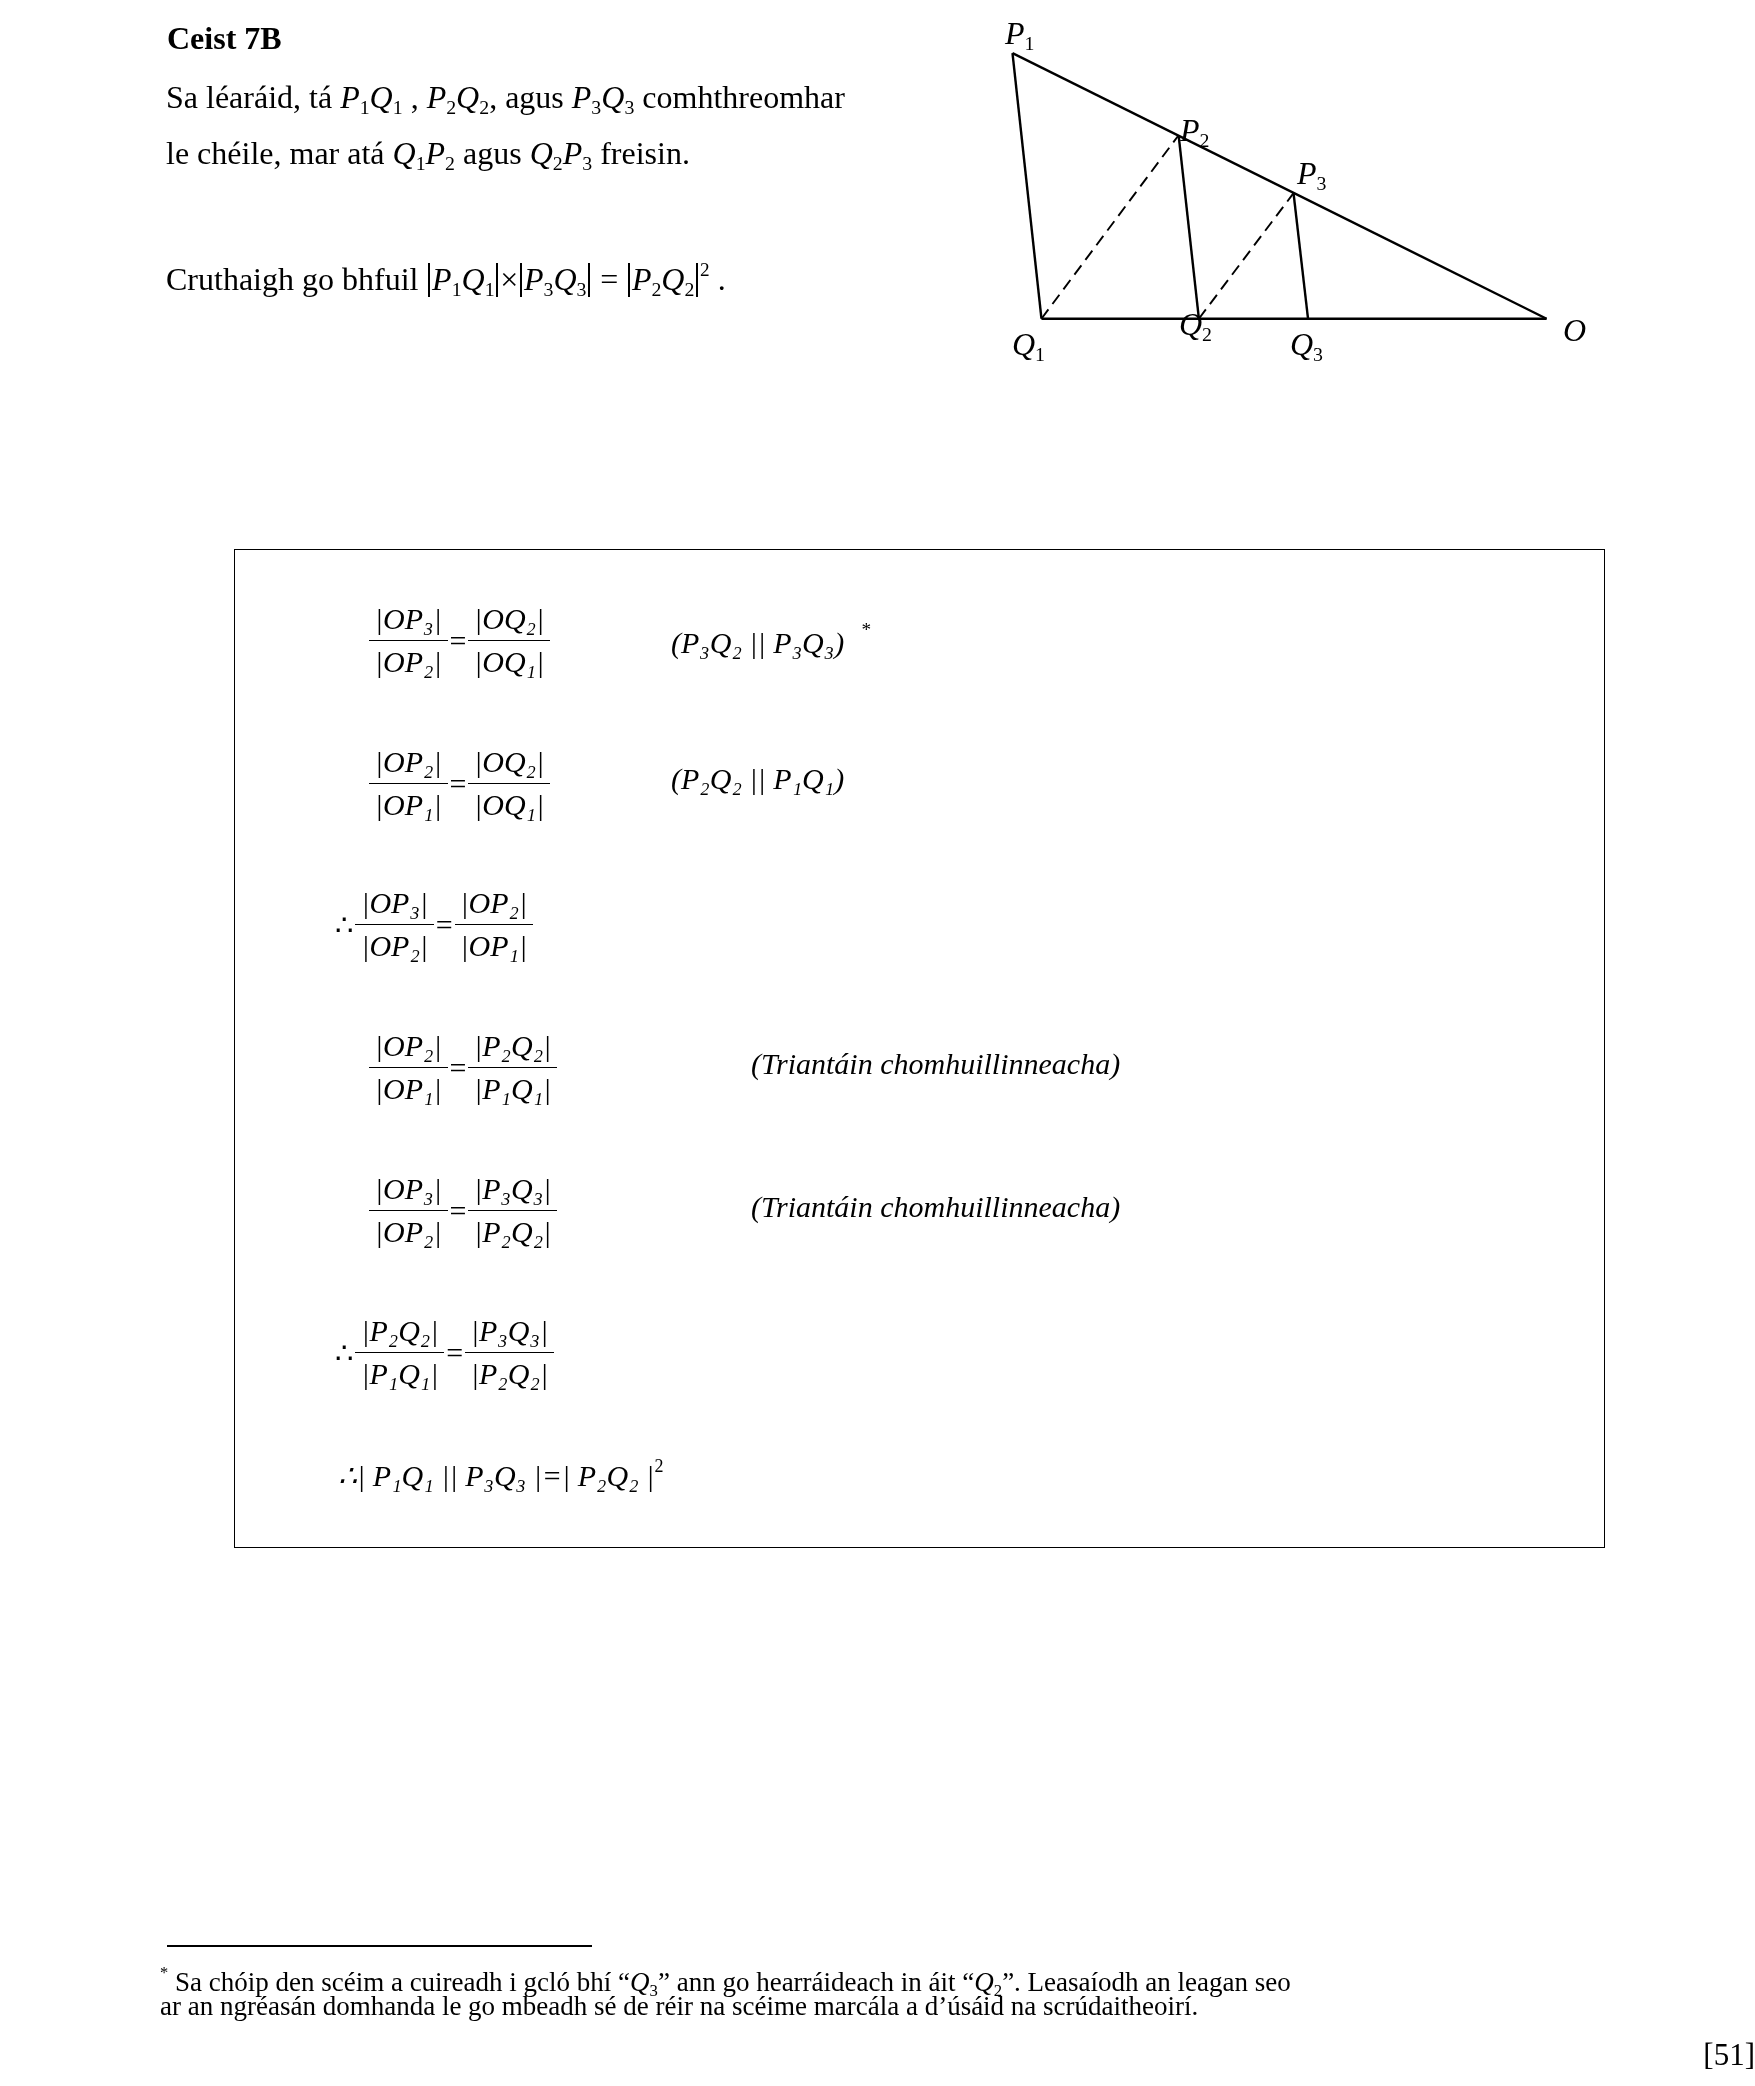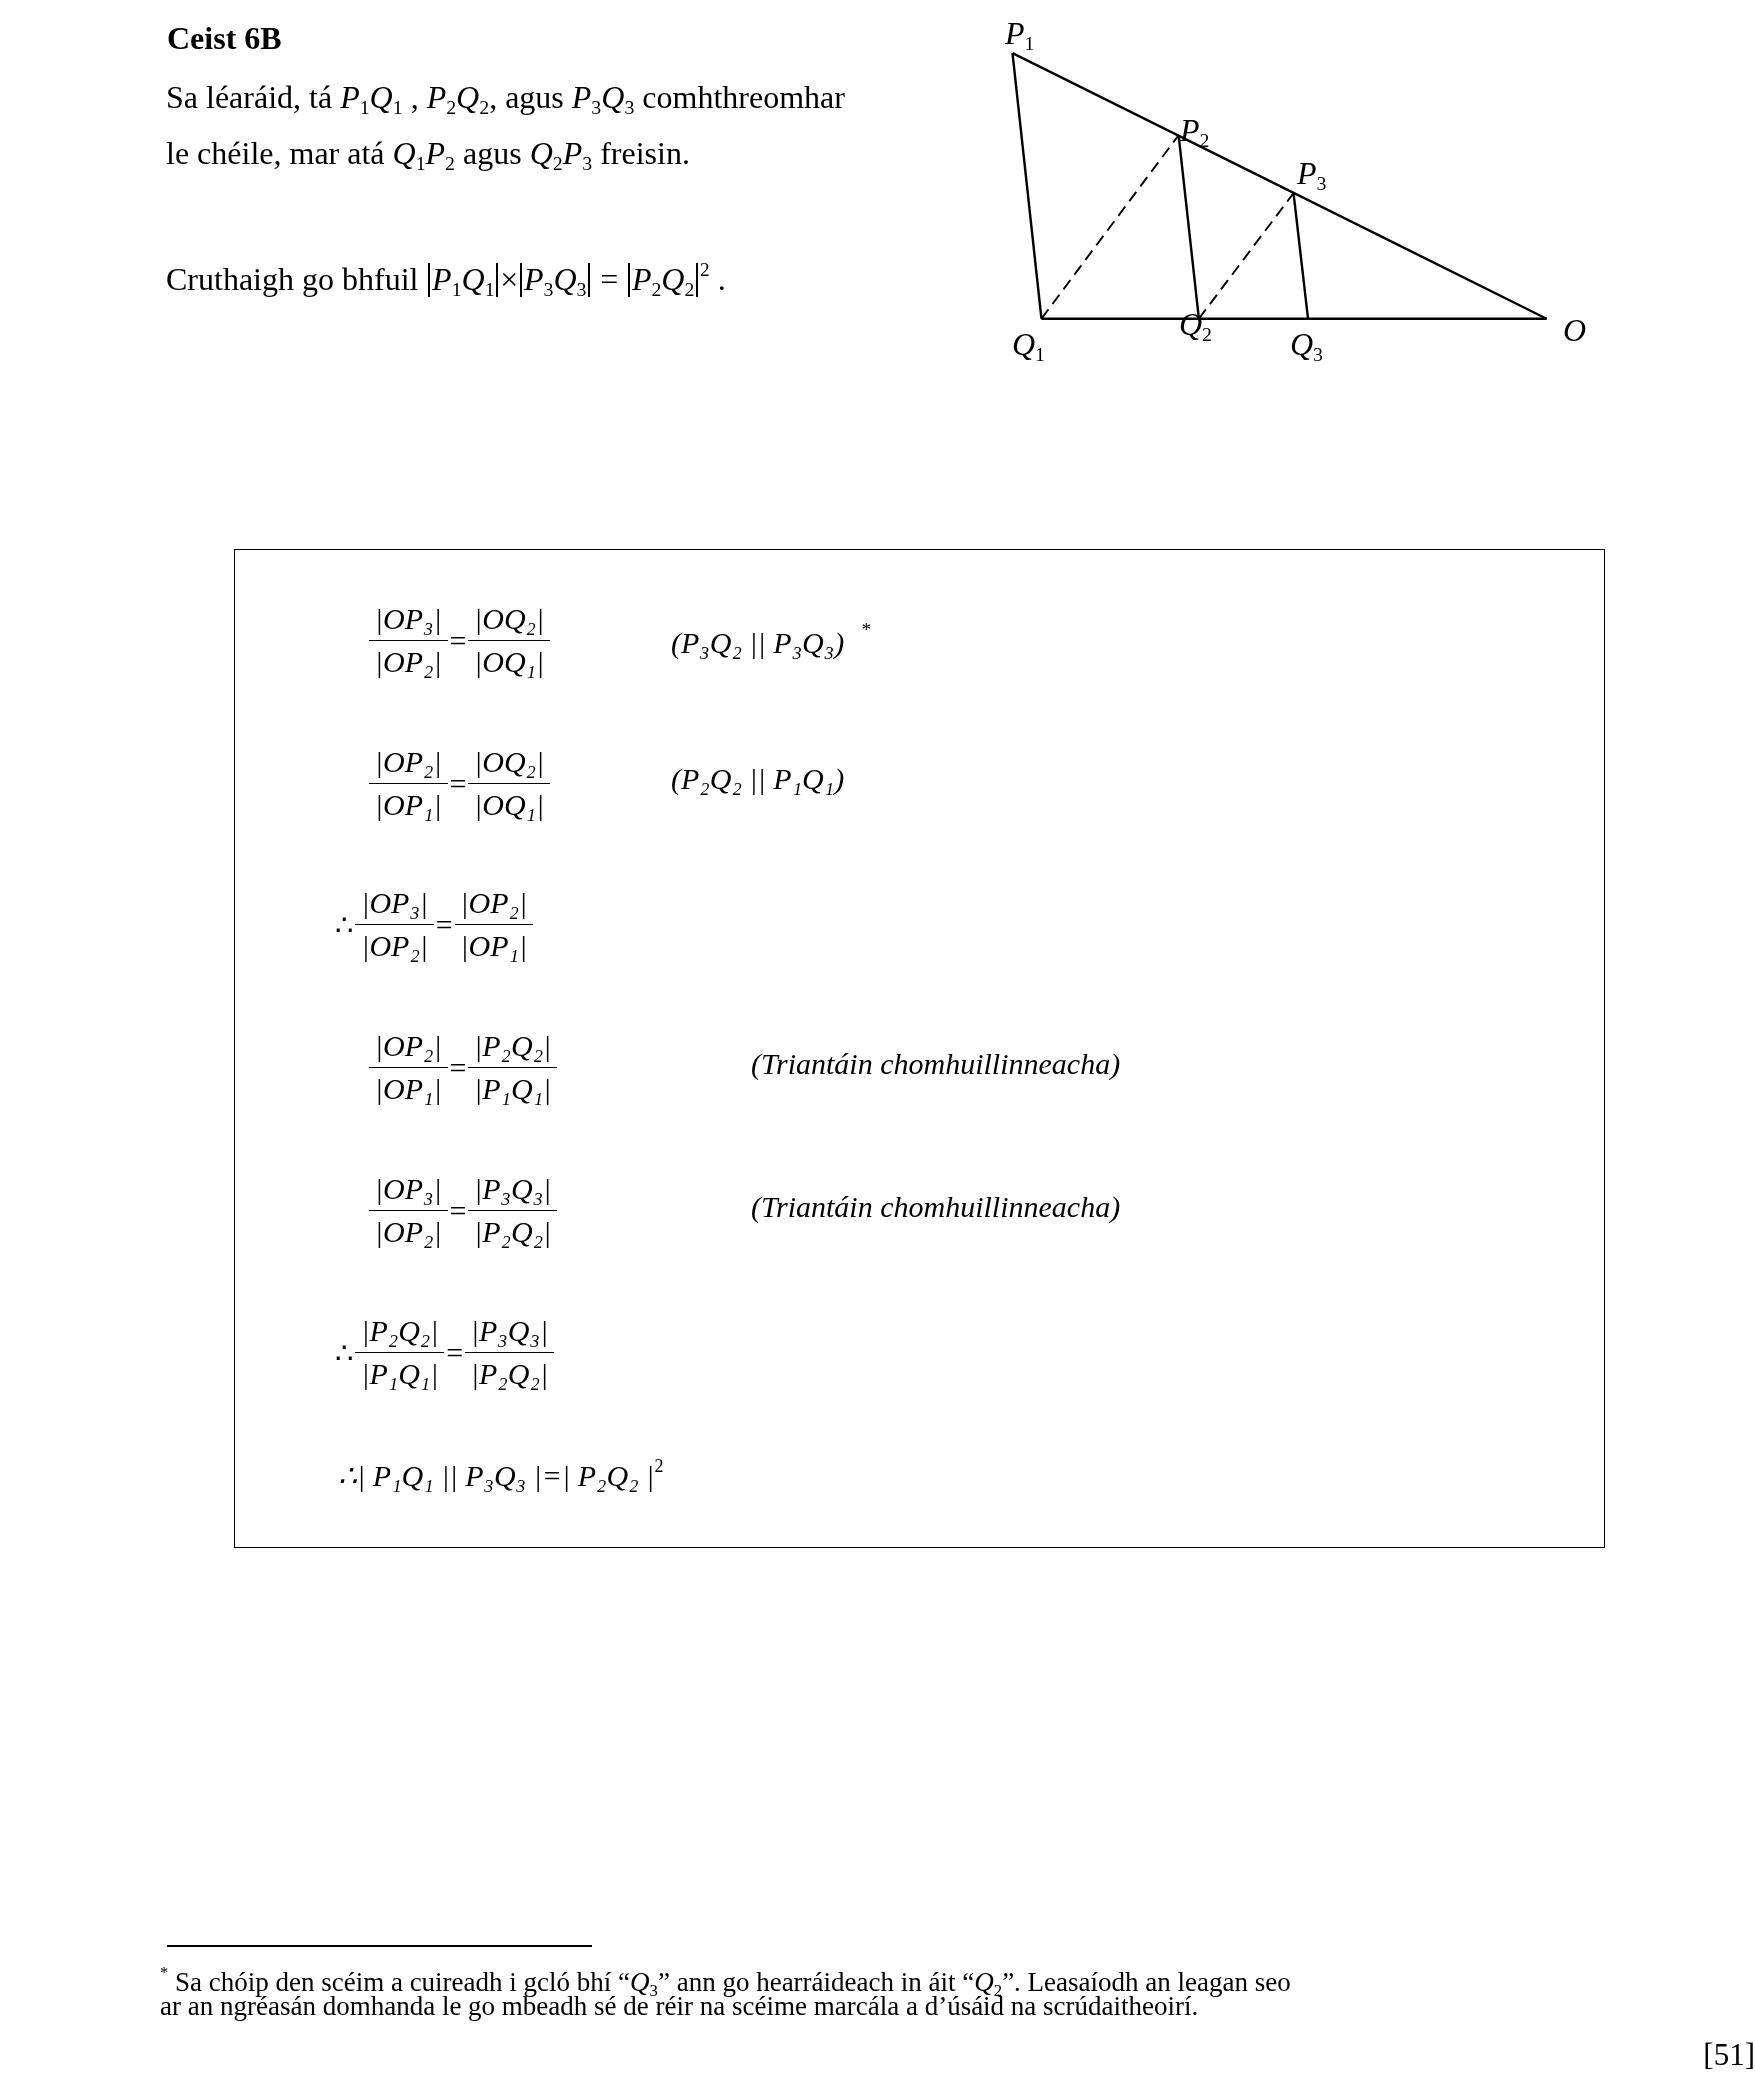--- a/index.html
+++ b/index.html
@@ -37,7 +37,7 @@
 </head>
 <body>
 
-<div class="abs title">Ceist 6B</div>
+<div class="abs title">Ceist 7B</div>
 
 <div class="abs para" style="top:78px;">
   <span>Sa léaráid, tá </span><span class="m"><span>P</span><span class="sub">1</span><span>Q</span><span class="sub">1</span></span><span> , </span><span class="m"><span>P</span><span class="sub">2</span><span>Q</span><span class="sub">2</span></span><span>, agus </span><span class="m"><span>P</span><span class="sub">3</span><span>Q</span><span class="sub">3</span></span><span> comhthreomhar</span>

